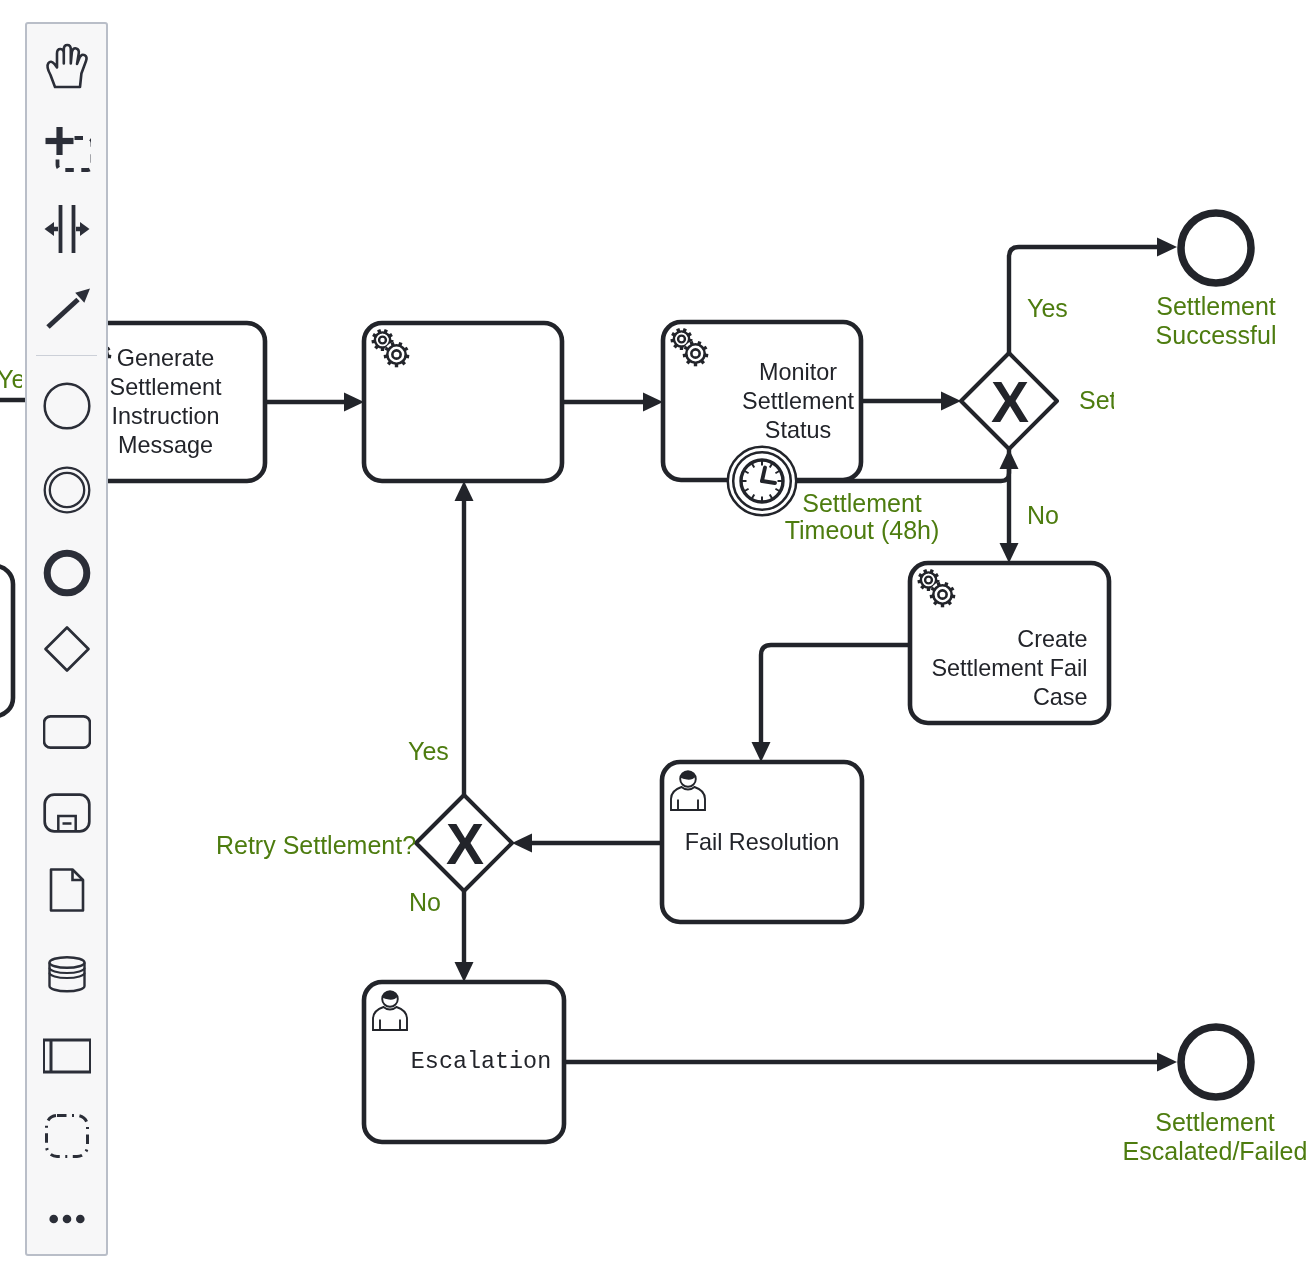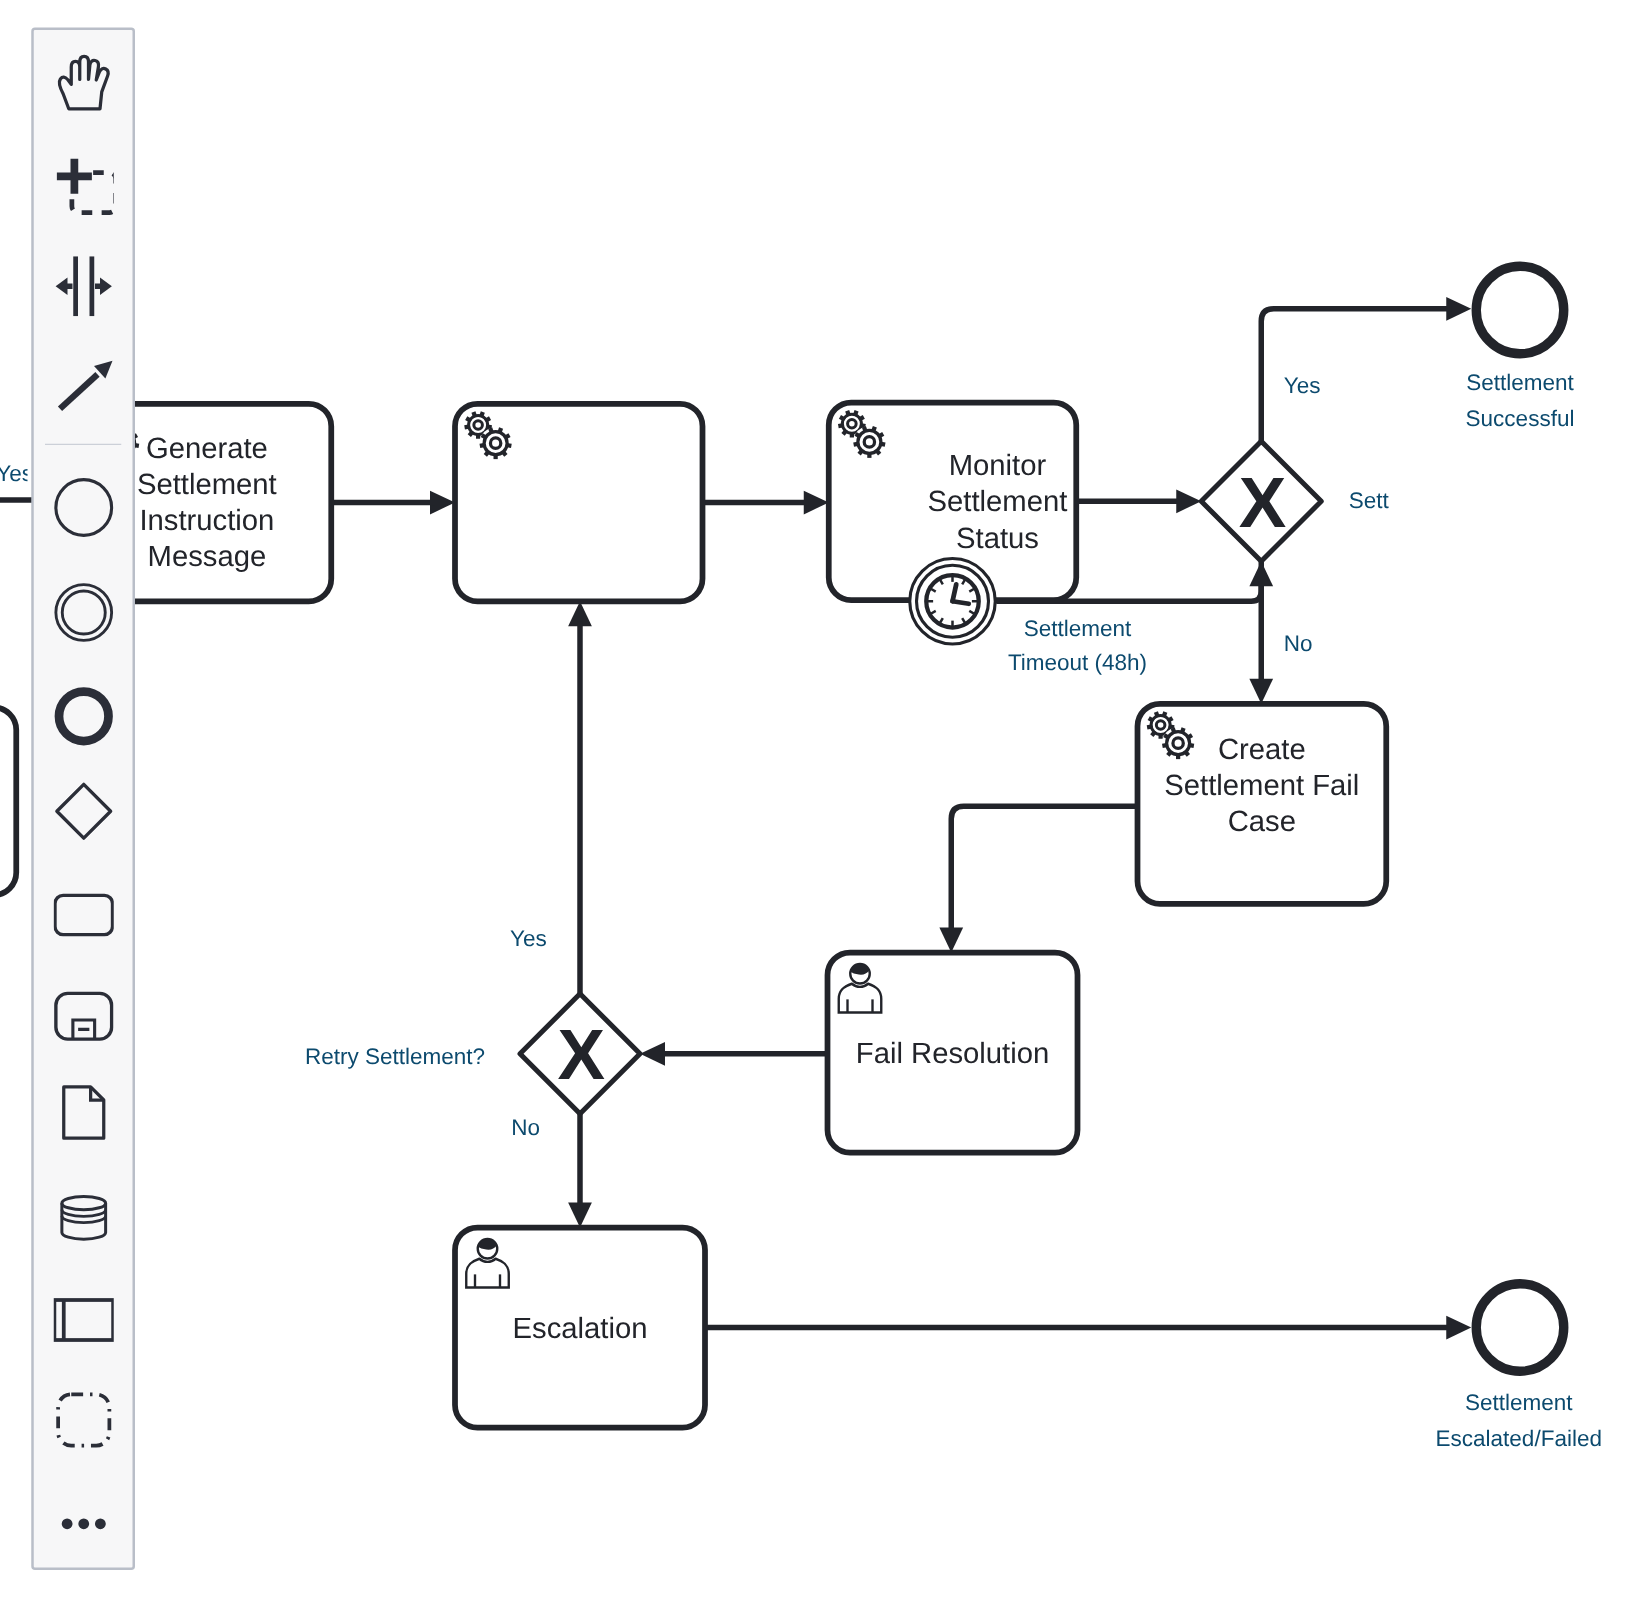--- a/index.html
+++ b/index.html
@@ -26,10 +26,10 @@
   }
   .ext-label {
     position: absolute;
-    font-size: 18px;
+    font-size: 25px;
     line-height: 27px;
     white-space: pre-line;
-    color: #0c4a6e;
+    color: #4d7c0f;
   }
   .ext-label.center { text-align: center; transform: translateX(-50%); }
   .ext-label.clipped { overflow: hidden; white-space: nowrap; }

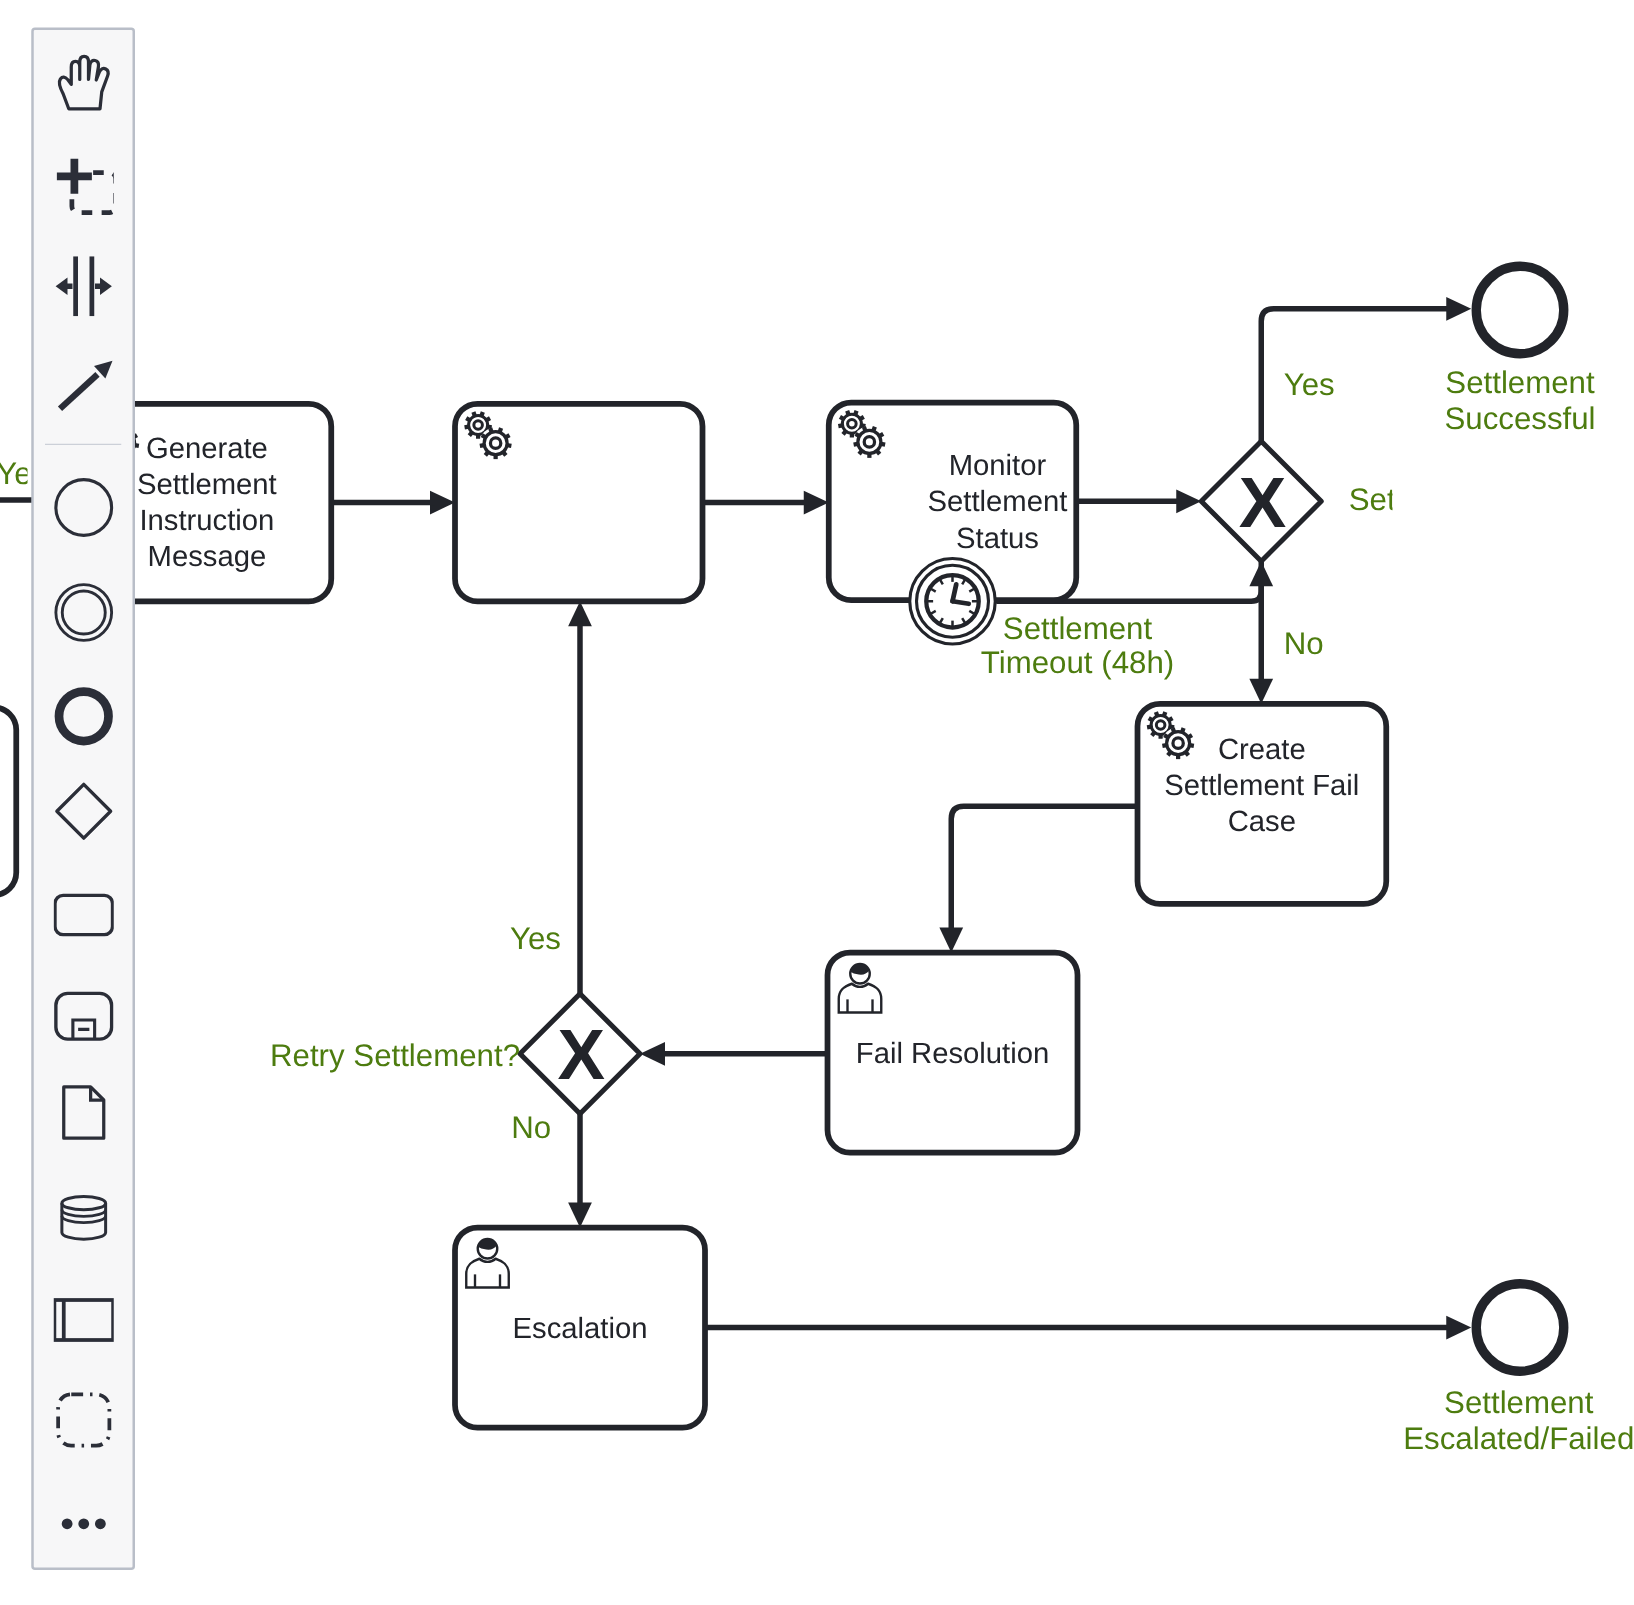--- a/index.html
+++ b/index.html
@@ -289,7 +289,7 @@
       <div class="node-label" style="left: 699px; top: 322px; width: 198px; height: 158px;">Monitor
 Settlement
 Status</div>
-      <div class="node-label" style="left: 910px; top: 548px; width: 199px; height: 160px;">Create
+      <div class="node-label" style="left: 910px; top: 588px; width: 199px; height: 160px; text-align: right;">Create
 Settlement Fail
 Case</div>
       <div class="node-label" style="left: 662px; top: 762px; width: 200px; height: 160px;">Fail Resolution</div>

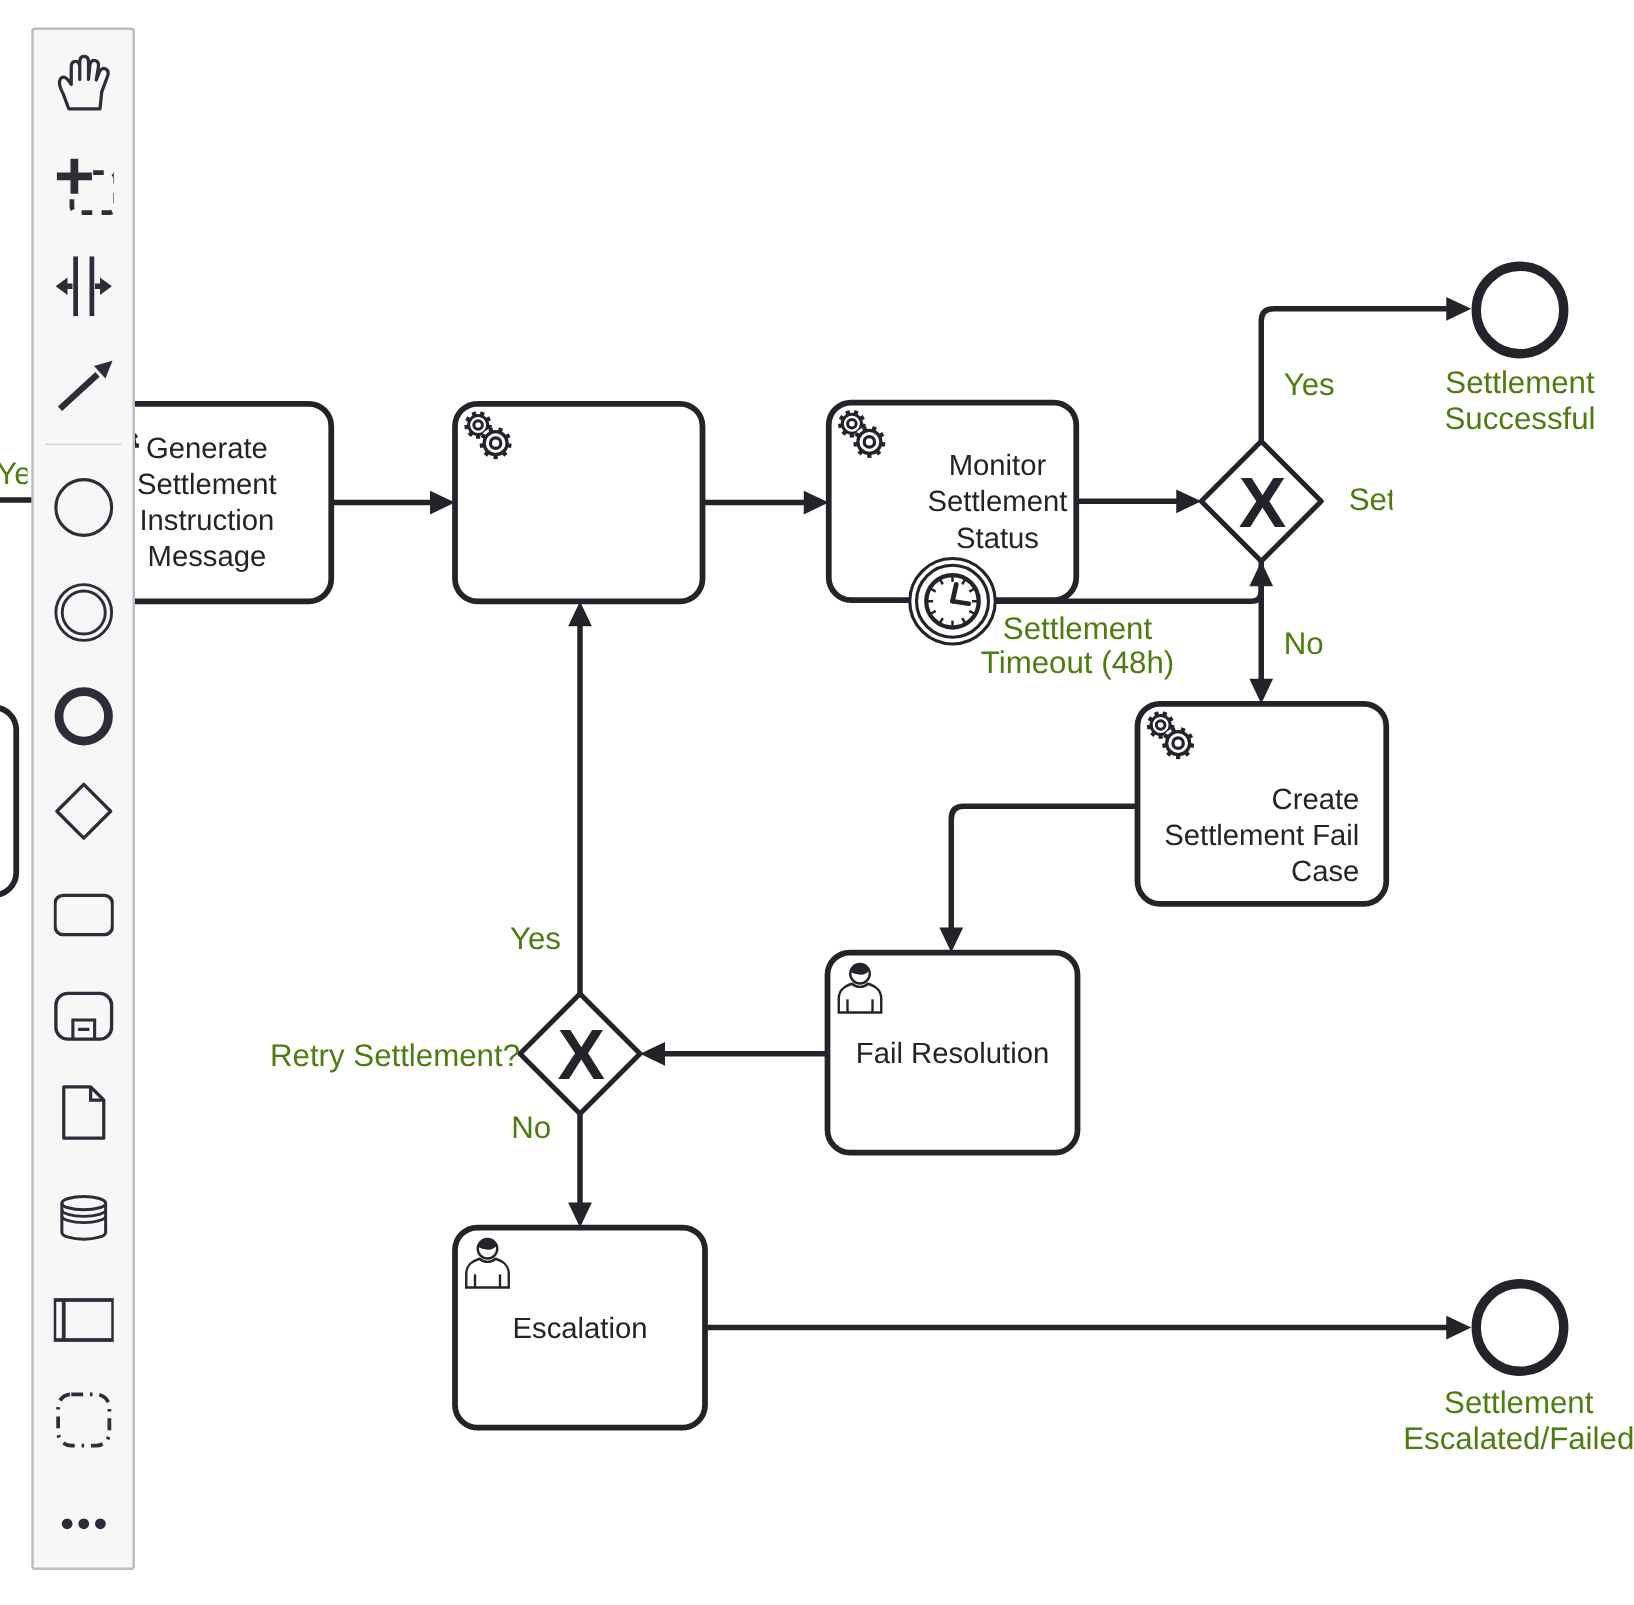--- a/index.html
+++ b/index.html
@@ -293,7 +293,7 @@
 Settlement Fail
 Case</div>
       <div class="node-label" style="left: 662px; top: 762px; width: 200px; height: 160px;">Fail Resolution</div>
-      <div class="node-label" style="left: 364px; top: 982px; width: 200px; height: 160px;">Escalation</div>
+      <div class="node-label" style="left: 381px; top: 982px; width: 200px; height: 160px; font-family: Liberation Mono, monospace;">Escalation</div>
       <div class="ext-label clipped" style="top: 366px; left: -3px; width: 25px;">Yes</div>
       <div class="ext-label" style="top: 295px; left: 1027px;">Yes</div>
       <div class="ext-label clipped" style="top: 387px; left: 1079px; width: 35px;">Sett</div>

